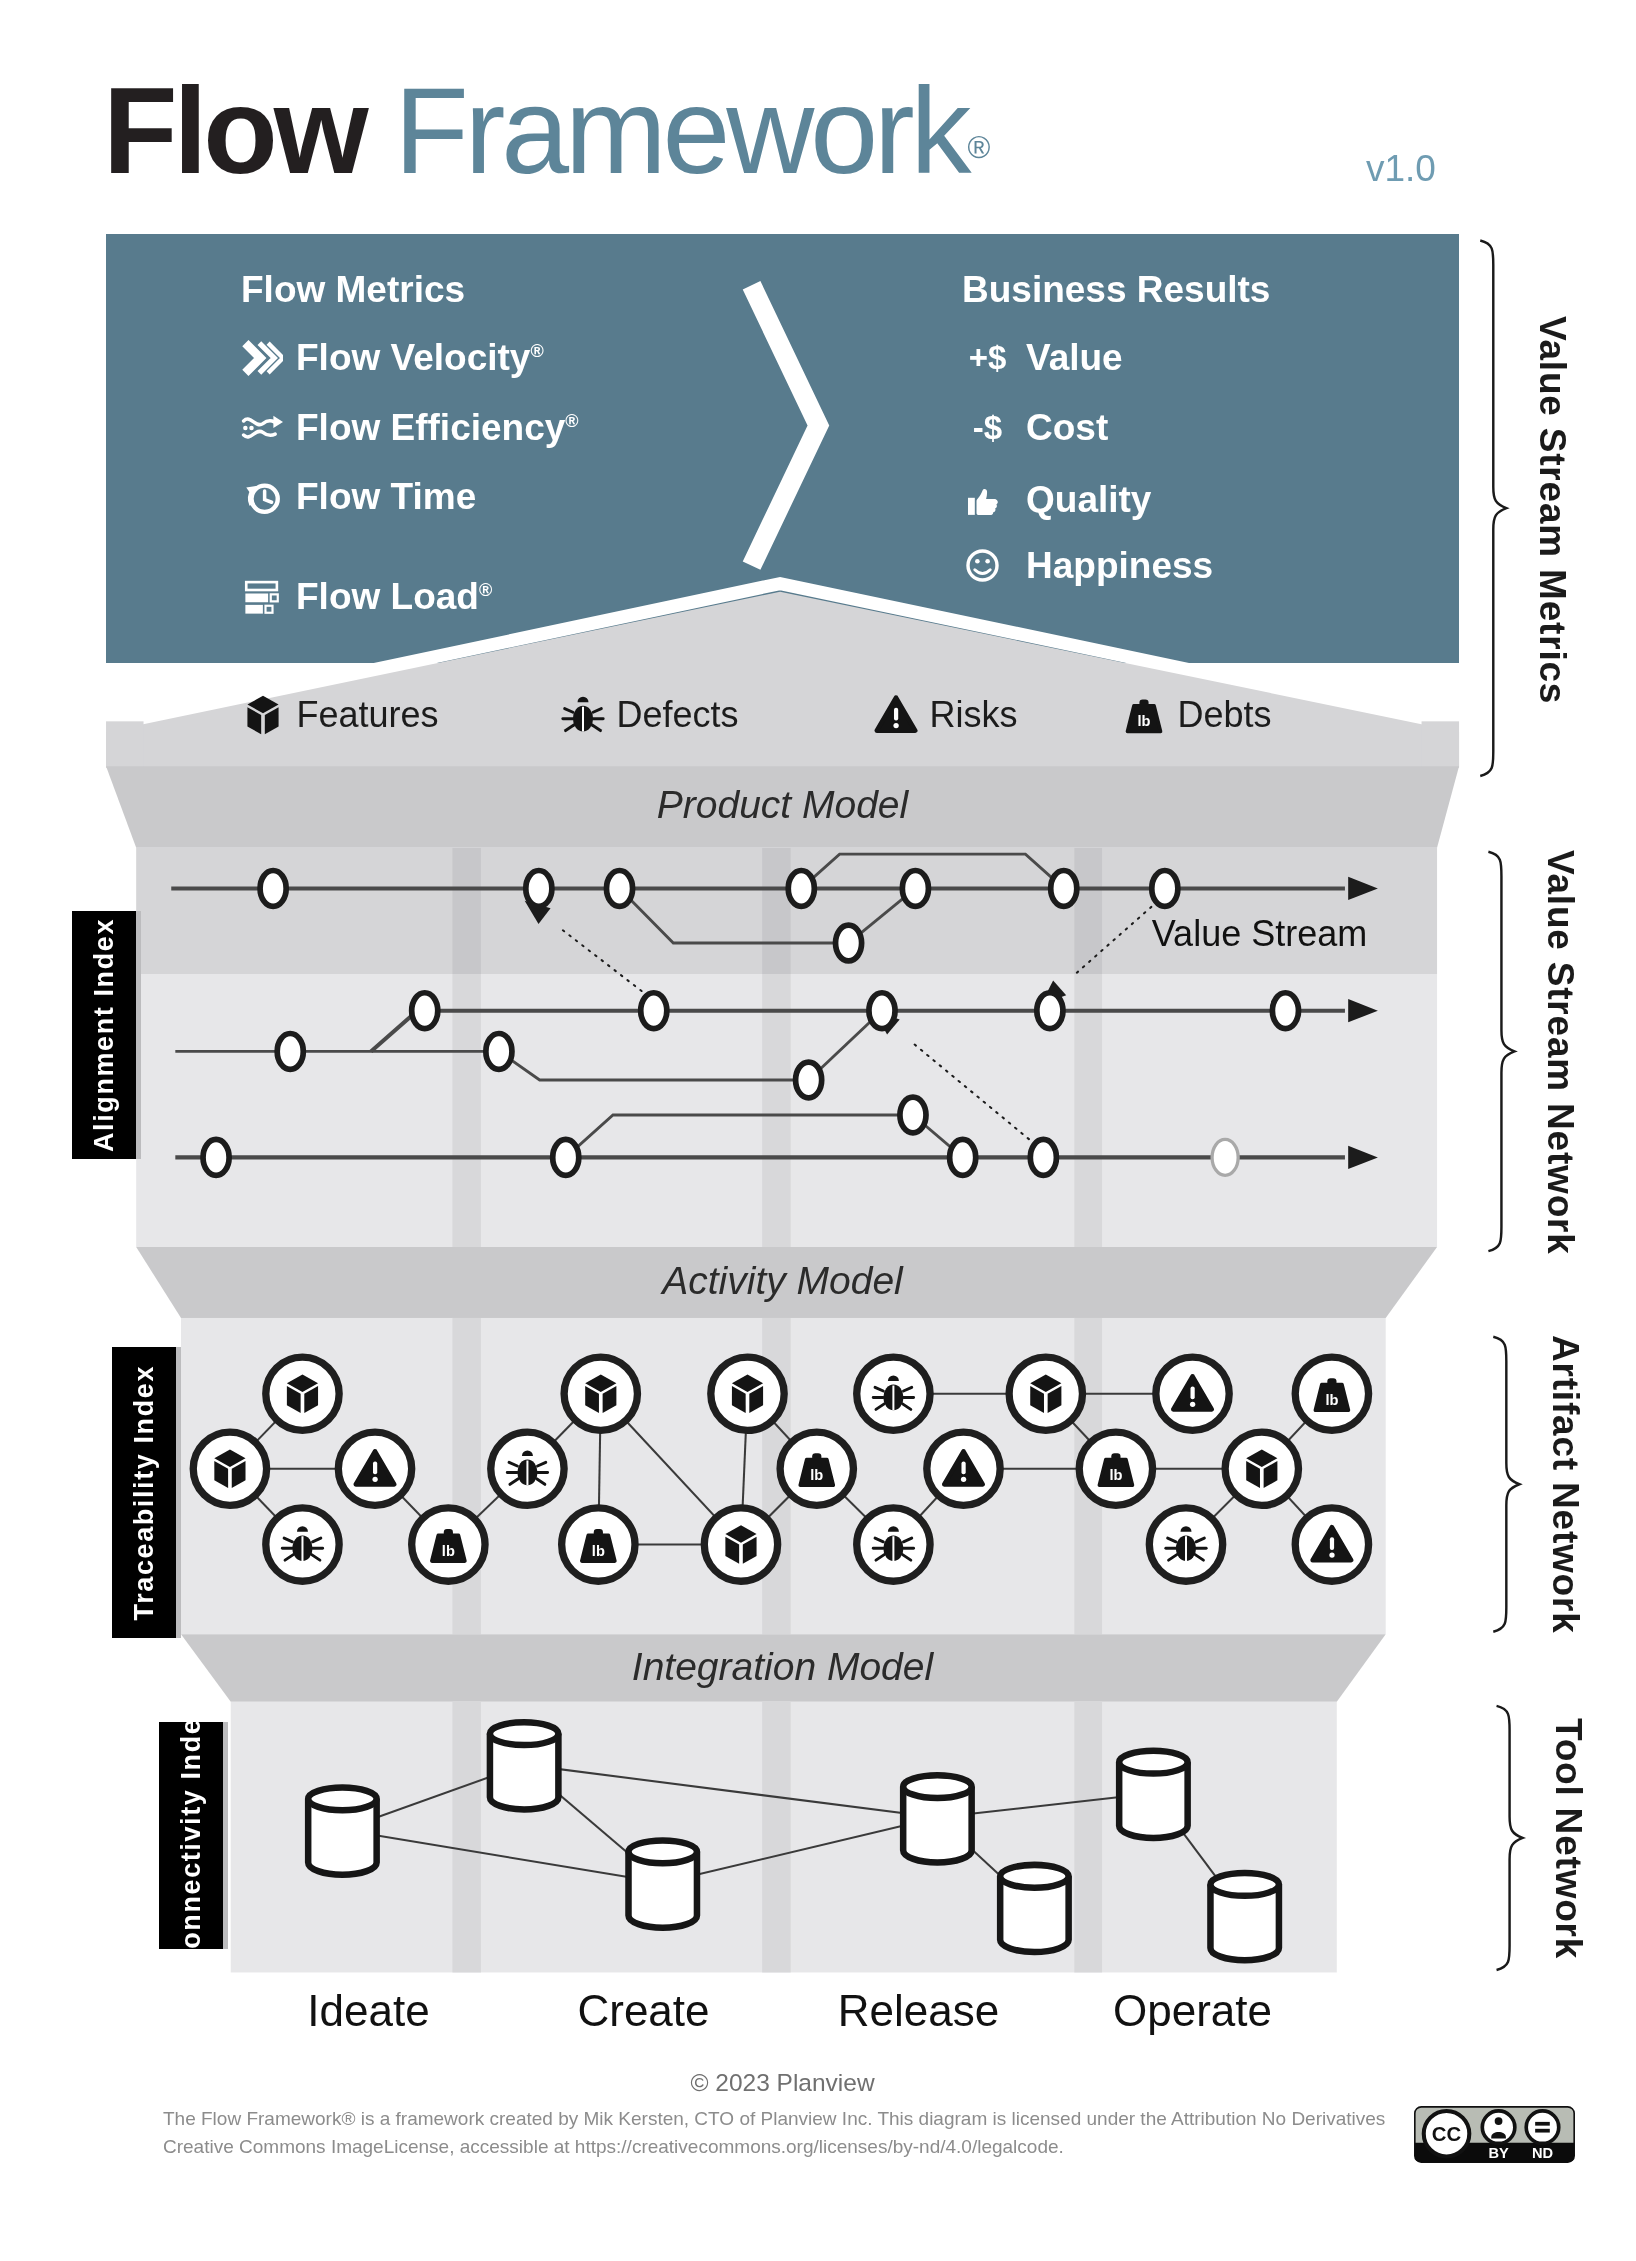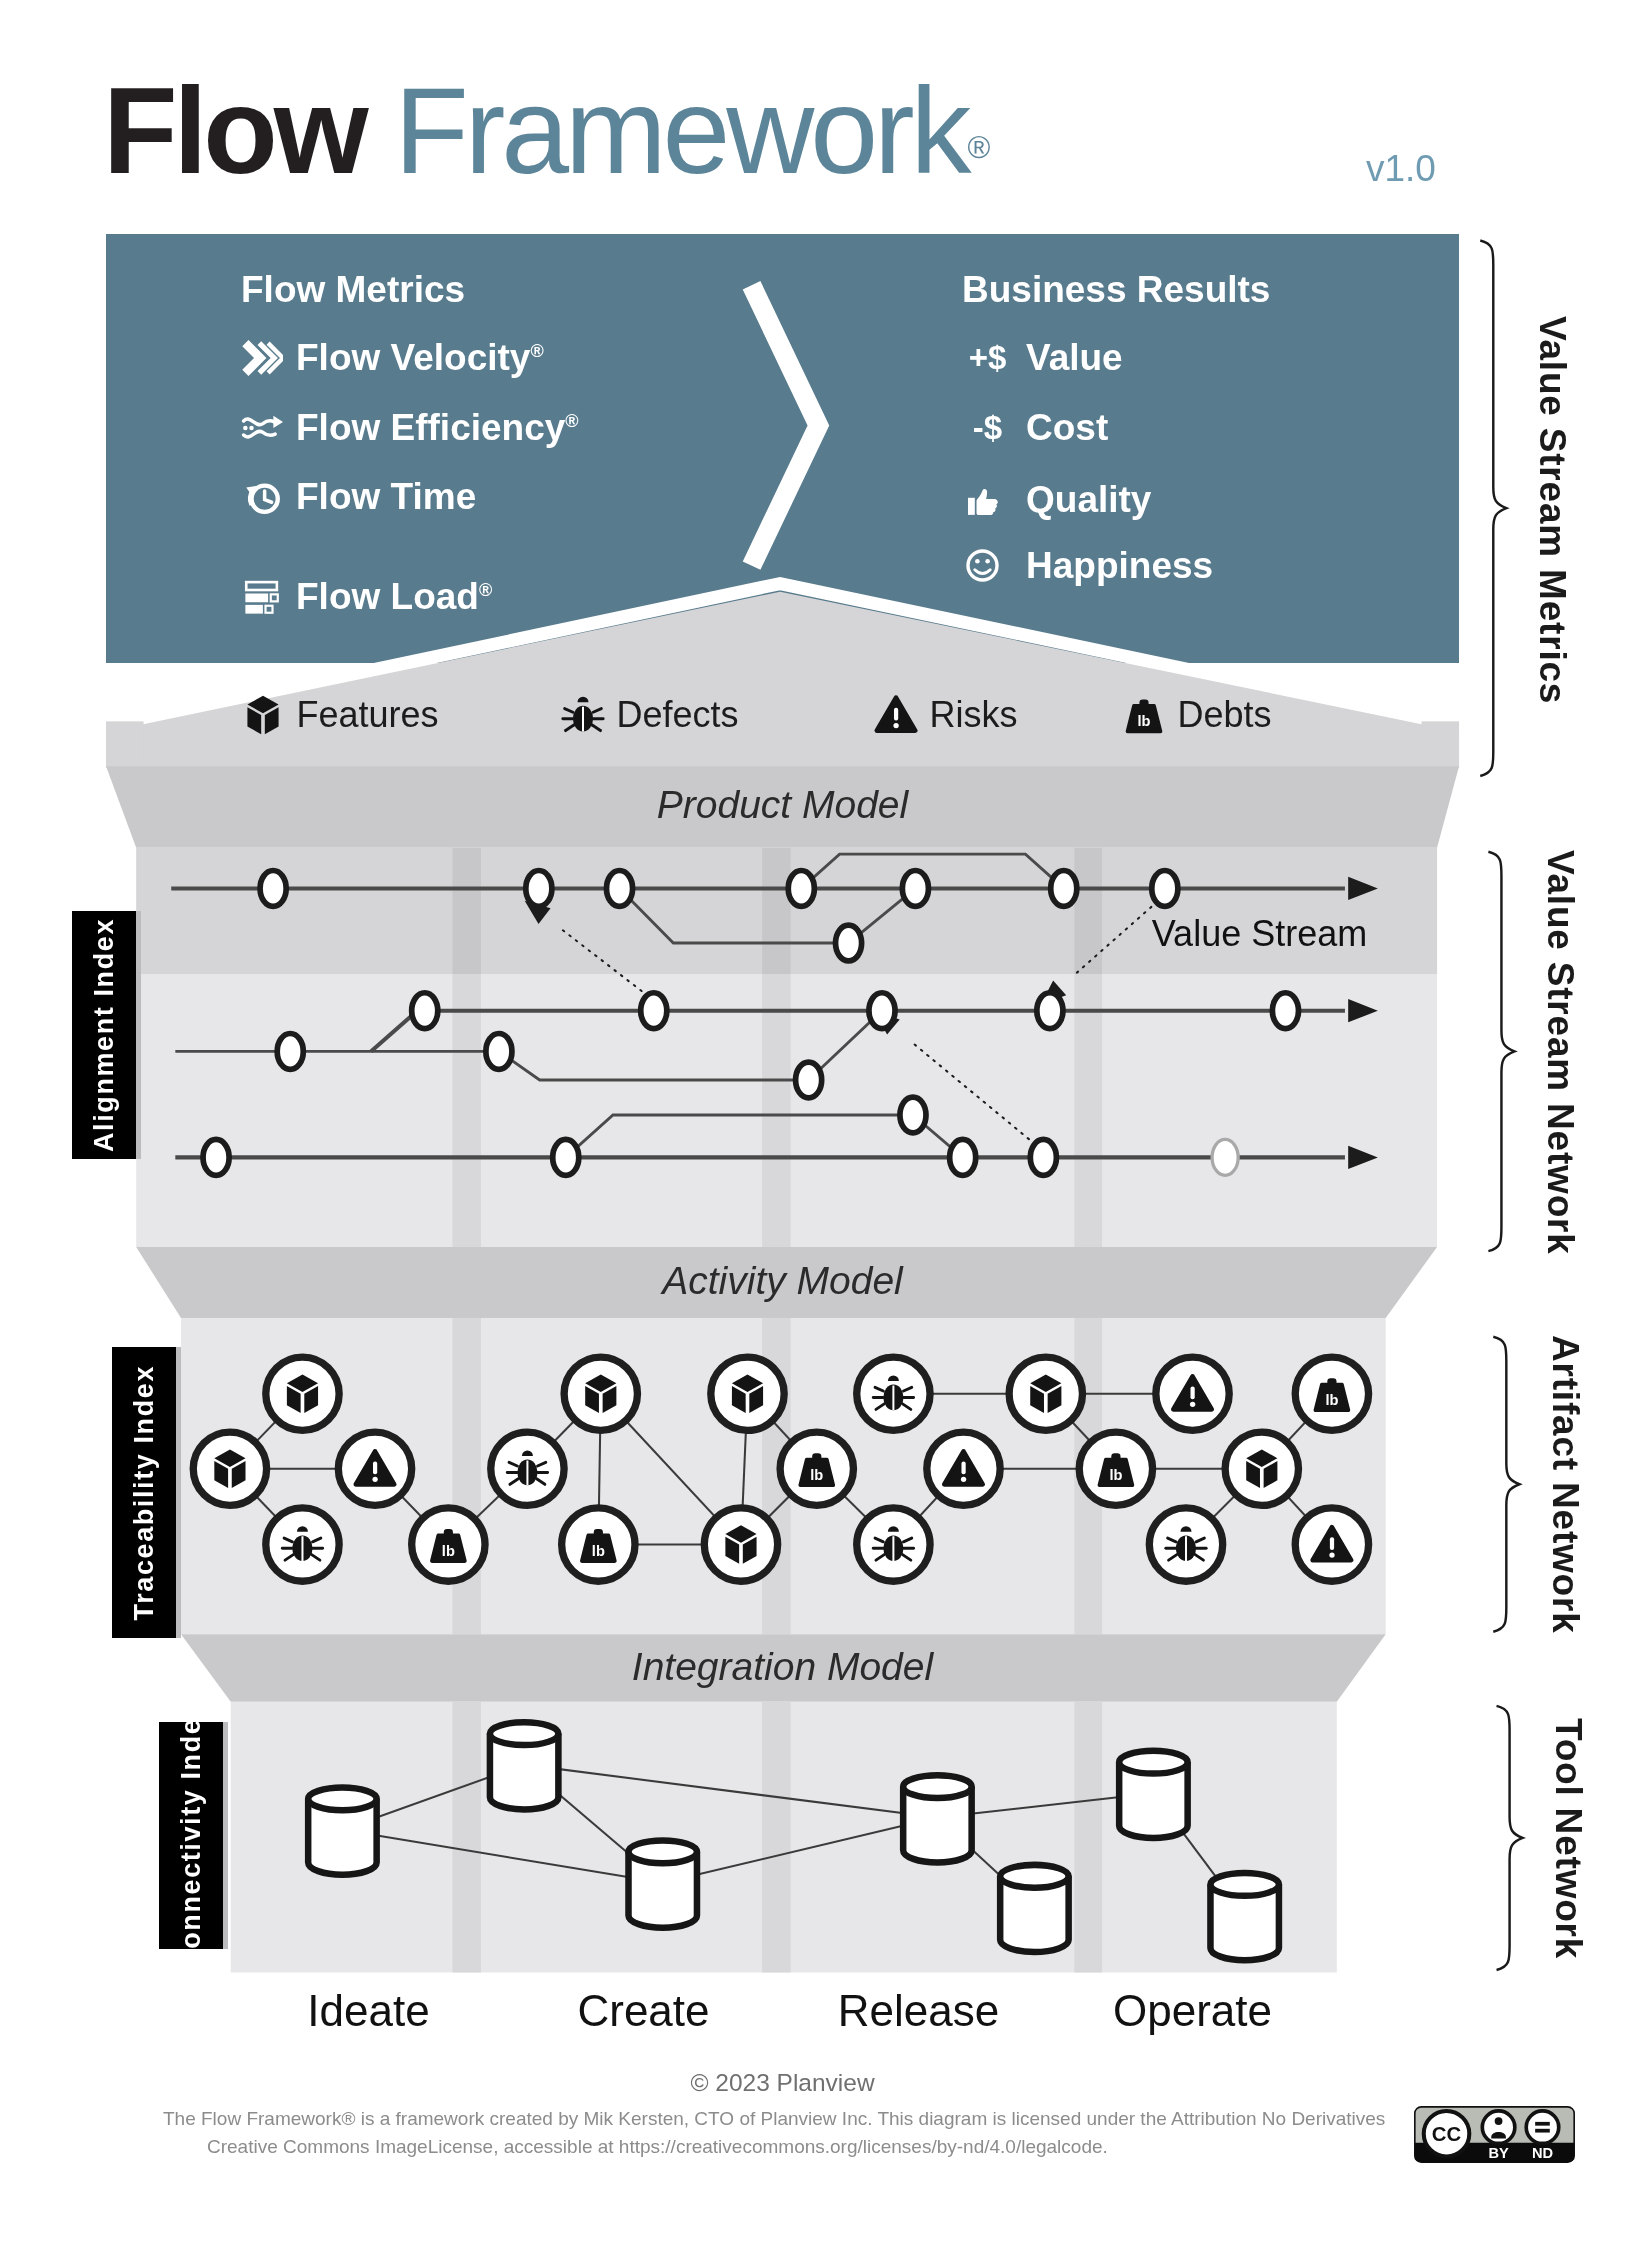--- a/index.html
+++ b/index.html
@@ -164,7 +164,7 @@
 
   <div class="abs copyright">© 2023 Planview</div>
   <div class="abs footer" style="top:2108px;">The Flow Framework® is a framework created by Mik Kersten, CTO of Planview Inc. This diagram is licensed under the Attribution No Derivatives</div>
-  <div class="abs footer" style="top:2136px;margin-left:44px;">Creative Commons ImageLicense, accessible at https://creativecommons.org/licenses/by-nd/4.0/legalcode.</div>
+  <div class="abs footer" style="top:2136px;">Creative Commons ImageLicense, accessible at https://creativecommons.org/licenses/by-nd/4.0/legalcode.</div>
 
   <svg class="main" width="1636" height="2261" viewBox="0 0 2007 2774">
     <defs>

